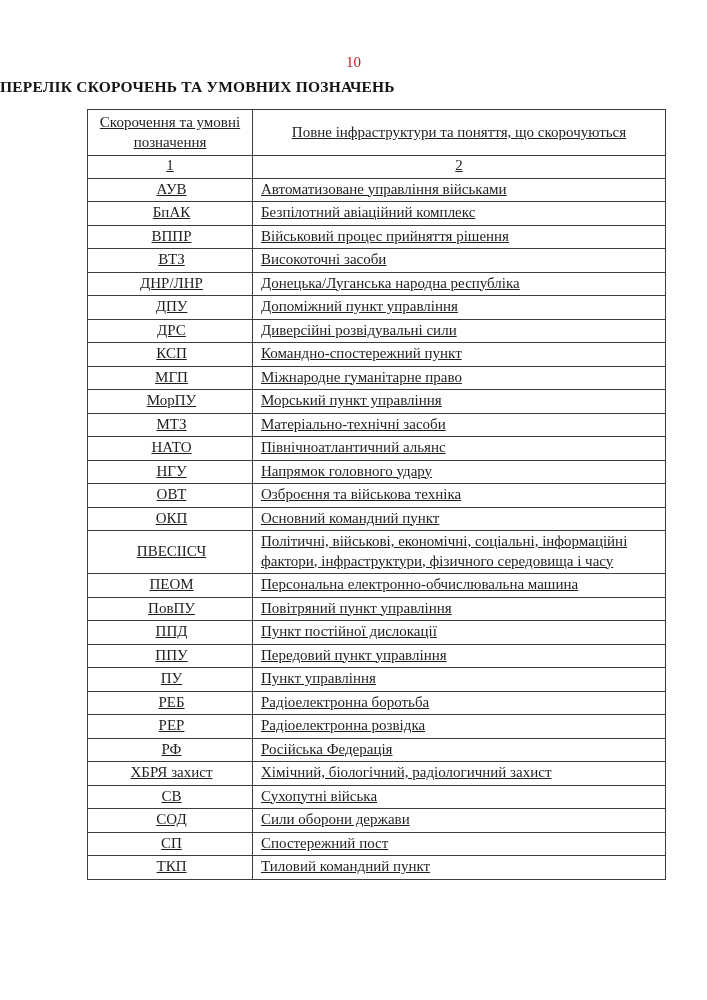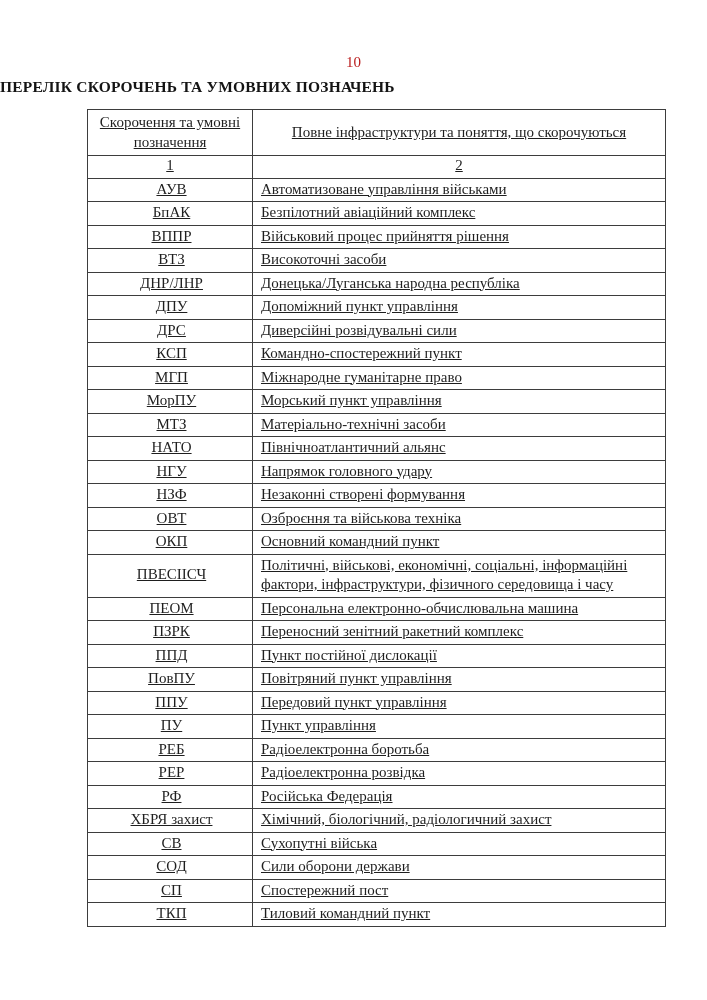--- a/index.html
+++ b/index.html
@@ -151,10 +151,6 @@
           <td class="col-full">Напрямок головного удару</td>
         </tr>
         <tr>
-          <td class="col-abbr">НЗФ</td>
-          <td class="col-full">Незаконні створені формування</td>
-        </tr>
-        <tr>
           <td class="col-abbr">ОВТ</td>
           <td class="col-full">Озброєння та військова техніка</td>
         </tr>

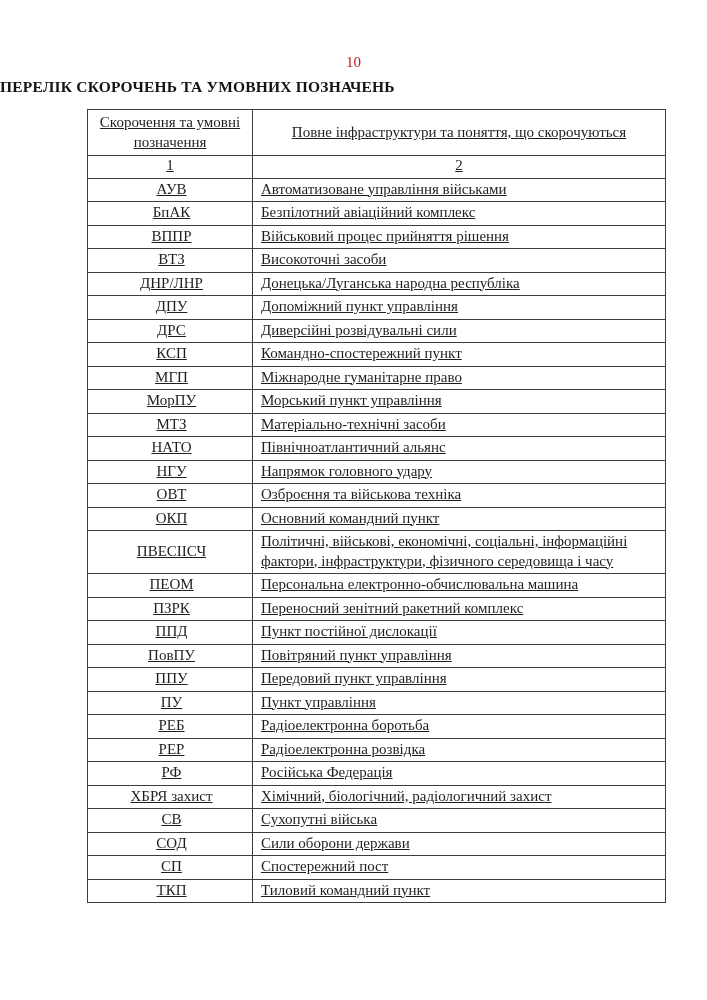--- a/index.html
+++ b/index.html
@@ -167,10 +167,6 @@
           <td class="col-full">Персональна електронно-обчислювальна машина</td>
         </tr>
         <tr>
-          <td class="col-abbr">ПЗРК</td>
-          <td class="col-full">Переносний зенітний ракетний комплекс</td>
-        </tr>
-        <tr>
           <td class="col-abbr">ППД</td>
           <td class="col-full">Пункт постійної дислокації</td>
         </tr>

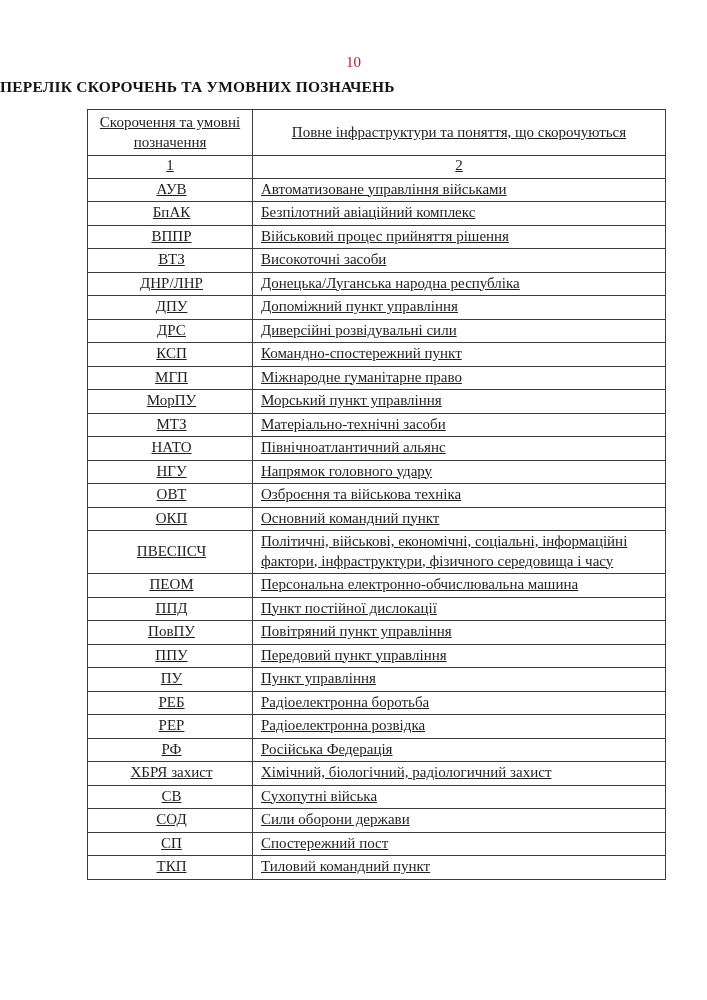--- a/index.html
+++ b/index.html
@@ -167,14 +167,14 @@
           <td class="col-full">Персональна електронно-обчислювальна машина</td>
         </tr>
         <tr>
+          <td class="col-abbr">ПовПУ</td>
+          <td class="col-full">Повітряний пункт управління</td>
+        </tr>
+        <tr>
           <td class="col-abbr">ППД</td>
           <td class="col-full">Пункт постійної дислокації</td>
         </tr>
         <tr>
-          <td class="col-abbr">ПовПУ</td>
-          <td class="col-full">Повітряний пункт управління</td>
-        </tr>
-        <tr>
           <td class="col-abbr">ППУ</td>
           <td class="col-full">Передовий пункт управління</td>
         </tr>

